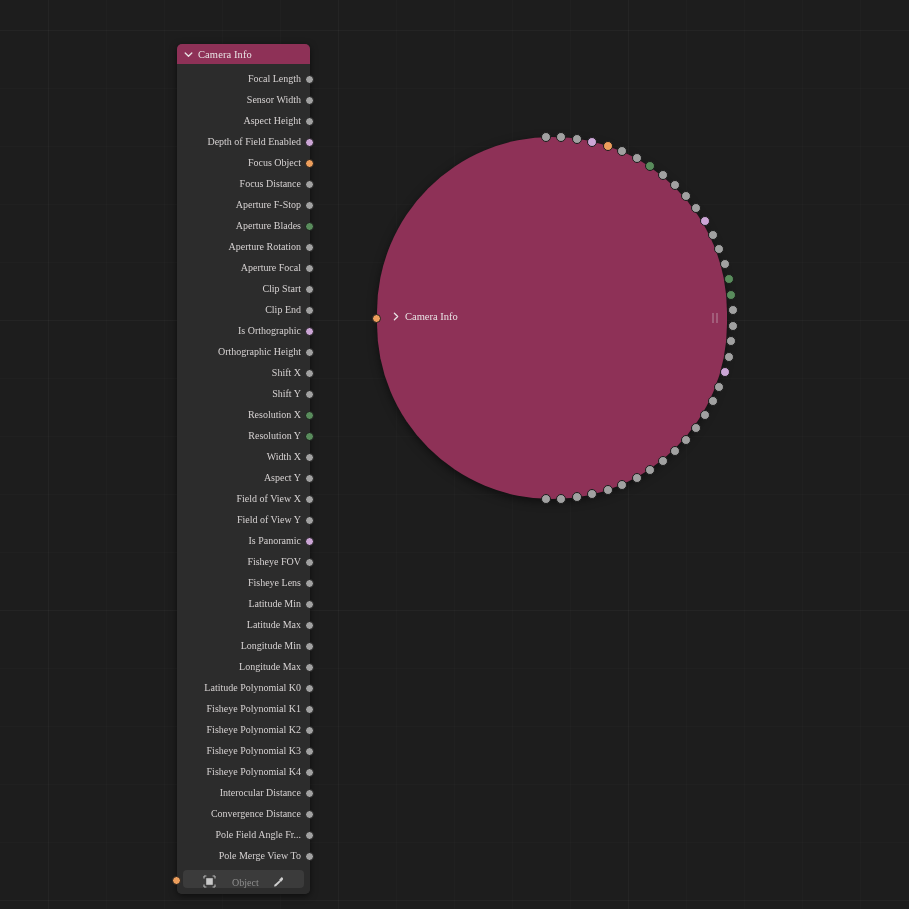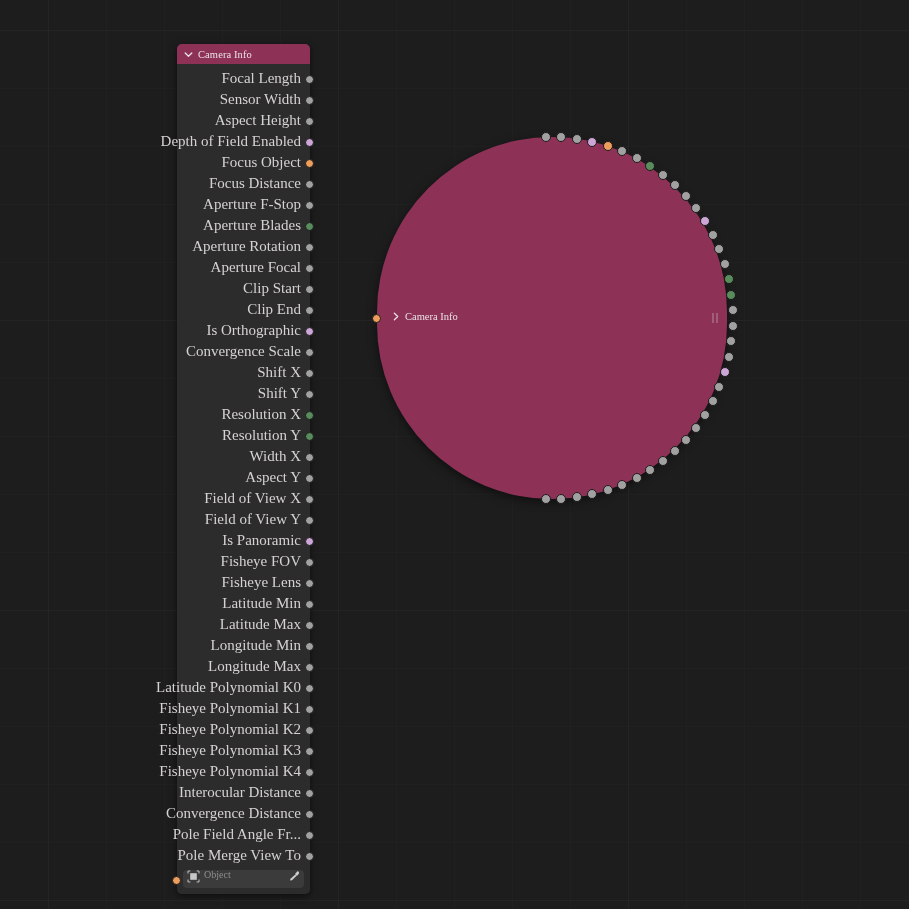--- a/index.html
+++ b/index.html
@@ -82,7 +82,7 @@
   }
   .socket-label {
     color: #d6d2d2;
-    font-size: 15px;
+    font-size: 10px;
     white-space: nowrap;
     line-height: 1;
   }

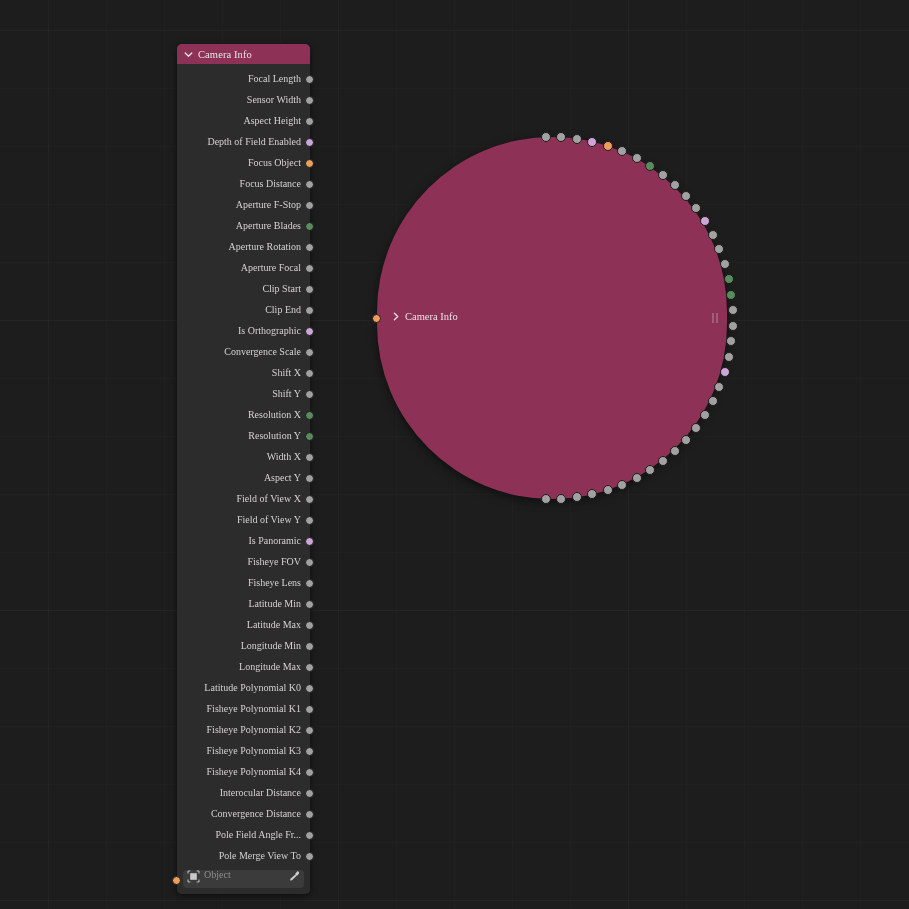--- a/index.html
+++ b/index.html
@@ -270,7 +270,7 @@
             <span class="socket-dot" style="background: rgb(204, 166, 214);"></span>
           </div>
           <div class="socket-row">
-            <span class="socket-label">Convergence Scale</span>
+            <span class="socket-label">Orthographic Height</span>
             <span class="socket-dot" style="background: rgb(161, 161, 161);"></span>
           </div>
           <div class="socket-row">

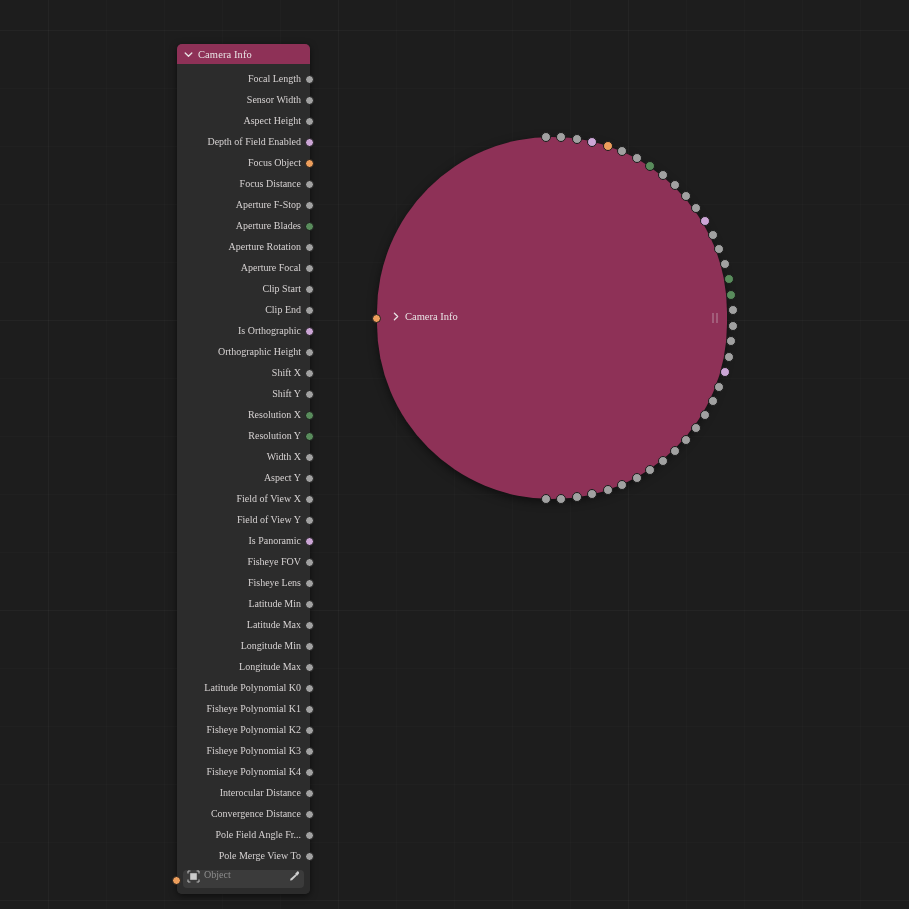--- a/index.html
+++ b/index.html
@@ -117,9 +117,10 @@
     border-radius: 4px;
     background: #3b3b3b;
     display: flex;
-    align-items: flex-start;
-    padding: 0 4px;
+    align-items: flex-end;
+    padding: 0 20px;
     box-sizing: border-box;
+    gap: 12px;
   }
   .obj-icon { width: 13px; height: 13px; flex: 0 0 auto; margin-right: 4px; }
   .obj-icon svg { display:block; }

